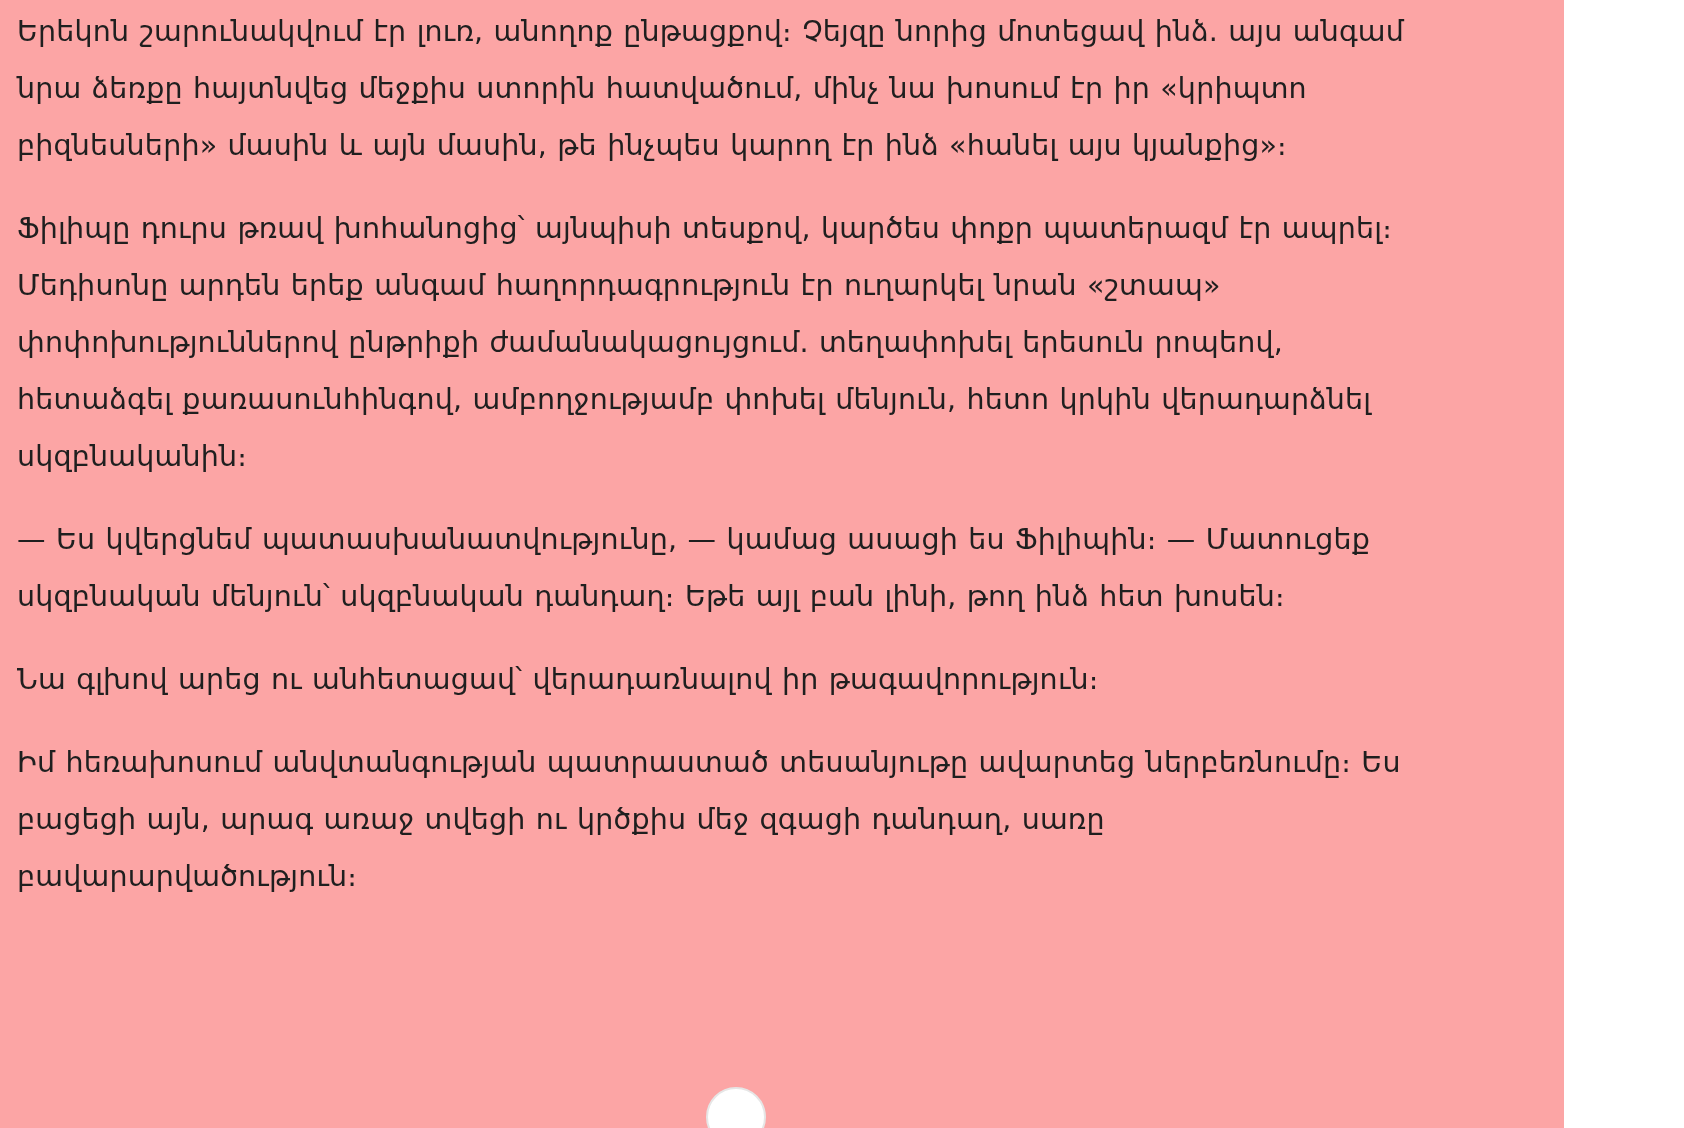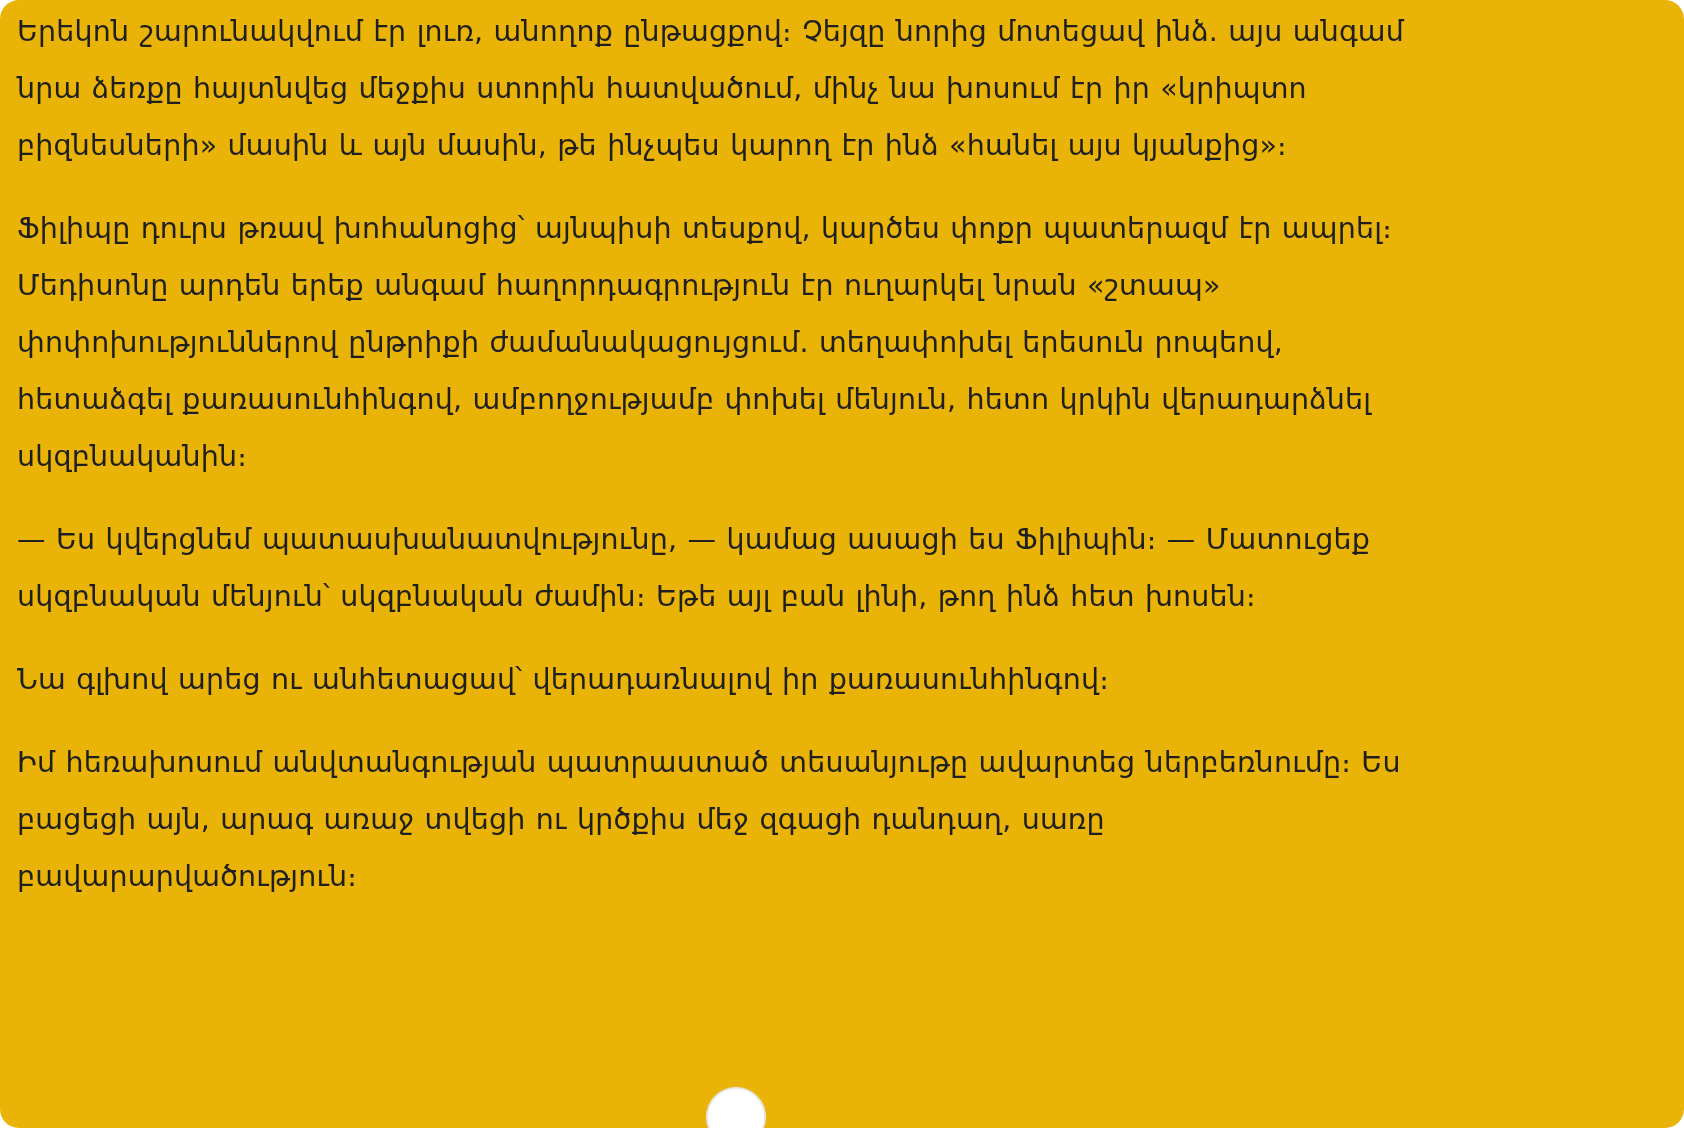--- a/index.html
+++ b/index.html
@@ -12,12 +12,11 @@
   }
   .page {
     position: relative;
-    width: 1684px;
+    width: 1564px;
     height: 1128px;
-    background: #eab308;
+    background: #fca5a5;
     font-family: "DejaVu Sans", "Liberation Sans", sans-serif;
     color: #1f1f1f;
-    border-radius: 19px;
   }
   .text-column {
     position: absolute;

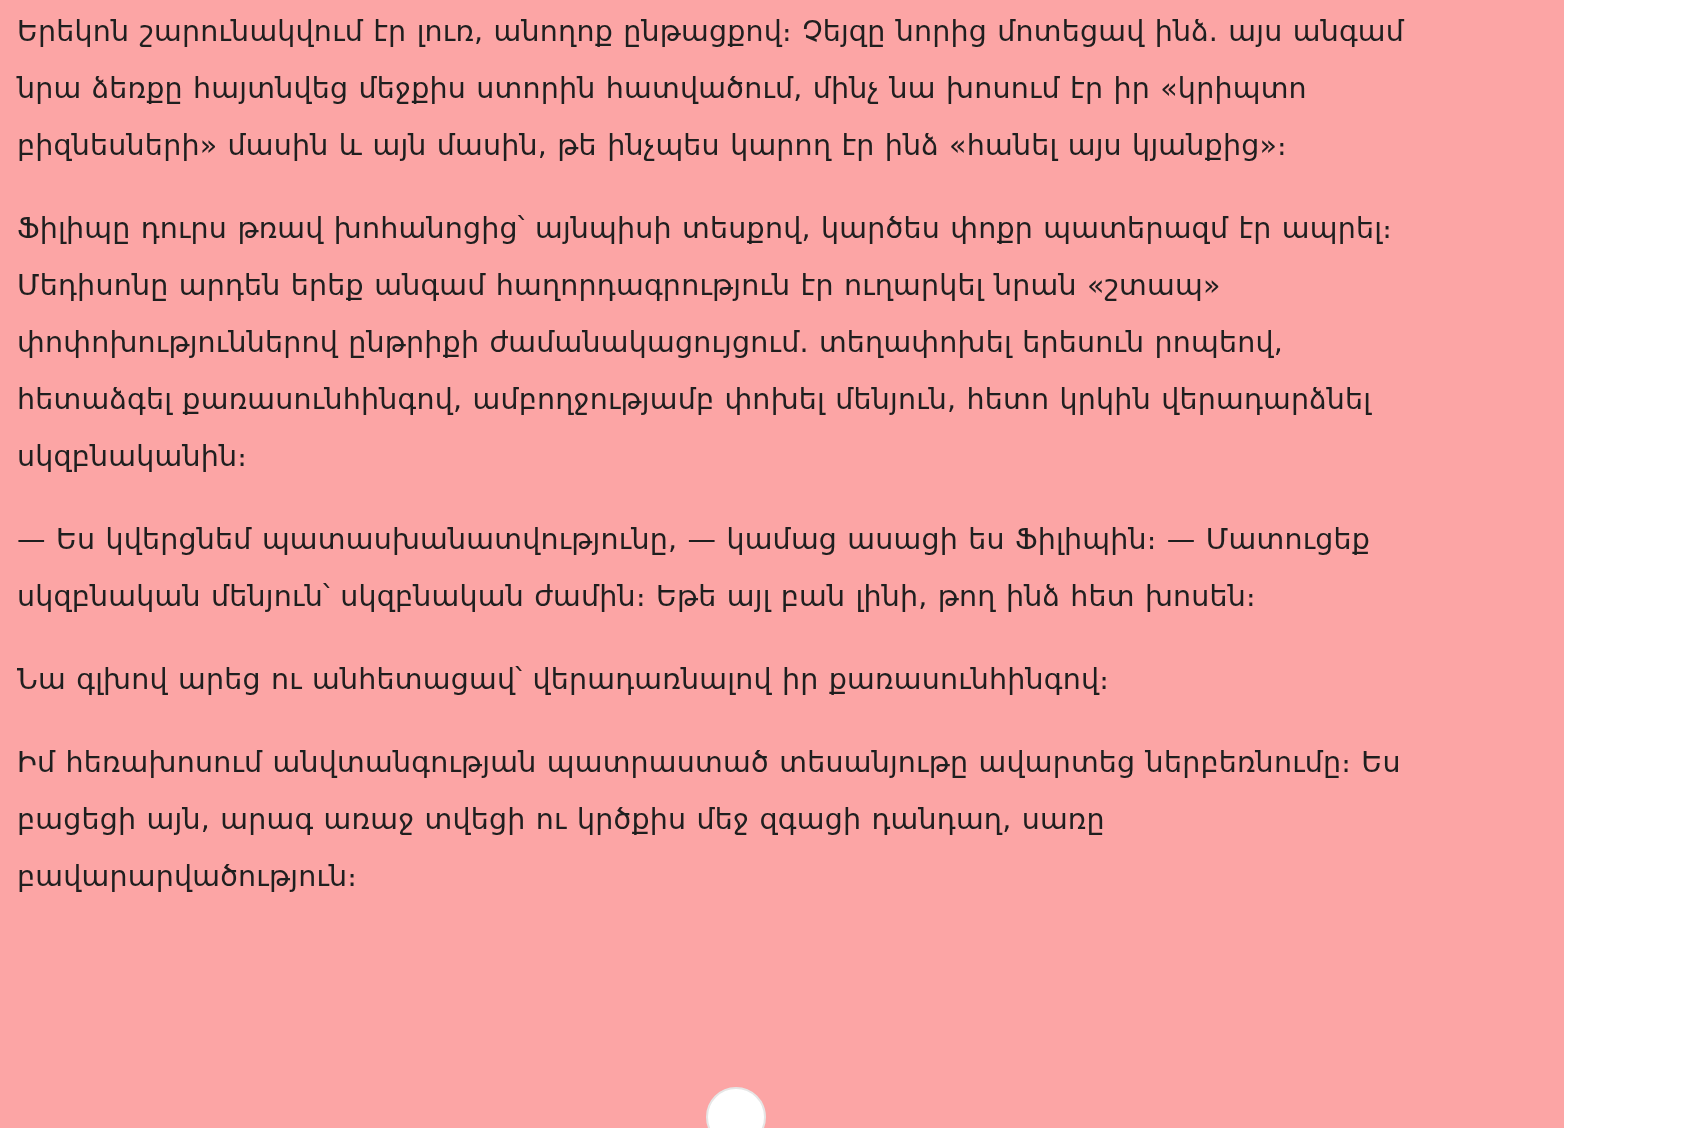--- a/index.html
+++ b/index.html
@@ -54,7 +54,7 @@
   <div class="text-column">
     <p class="para">Երեկոն շարունակվում էր լուռ, անողոք ընթացքով։ Չեյզը նորից մոտեցավ ինձ. այս անգամ նրա ձեռքը հայտնվեց մեջքիս ստորին հատվածում, մինչ նա խոսում էր իր «կրիպտո բիզնեսների» մասին և այն մասին, թե ինչպես կարող էր ինձ «հանել այս կյանքից»։</p>
     <p class="para">Ֆիլիպը դուրս թռավ խոհանոցից՝ այնպիսի տեսքով, կարծես փոքր պատերազմ էր ապրել։ Մեդիսոնը արդեն երեք անգամ հաղորդագրություն էր ուղարկել նրան «շտապ» փոփոխություններով ընթրիքի ժամանակացույցում. տեղափոխել երեսուն րոպեով, հետաձգել քառասունհինգով, ամբողջությամբ փոխել մենյուն, հետո կրկին վերադարձնել սկզբնականին։</p>
-    <p class="para">— Ես կվերցնեմ պատասխանատվությունը, — կամաց ասացի ես Ֆիլիպին։ — Մատուցեք սկզբնական մենյուն՝ սկզբնական ժամին։ Եթե այլ բան լինի, թող ինձ հետ խոսեն։</p>
+    <p class="para">— Ես կվերցնեմ պատասխանատվությունը, — կամաց ասացի ես Ֆիլիպին։ — Մատուցեք սկզբնական մենյուն՝ սկզբնական դանդաղ։ Եթե այլ բան լինի, թող ինձ հետ խոսեն։</p>
     <p class="para">Նա գլխով արեց ու անհետացավ՝ վերադառնալով իր քառասունհինգով։</p>
     <p class="para">Իմ հեռախոսում անվտանգության պատրաստած տեսանյութը ավարտեց ներբեռնումը։ Ես բացեցի այն, արագ առաջ տվեցի ու կրծքիս մեջ զգացի դանդաղ, սառը բավարարվածություն։</p>
   </div>

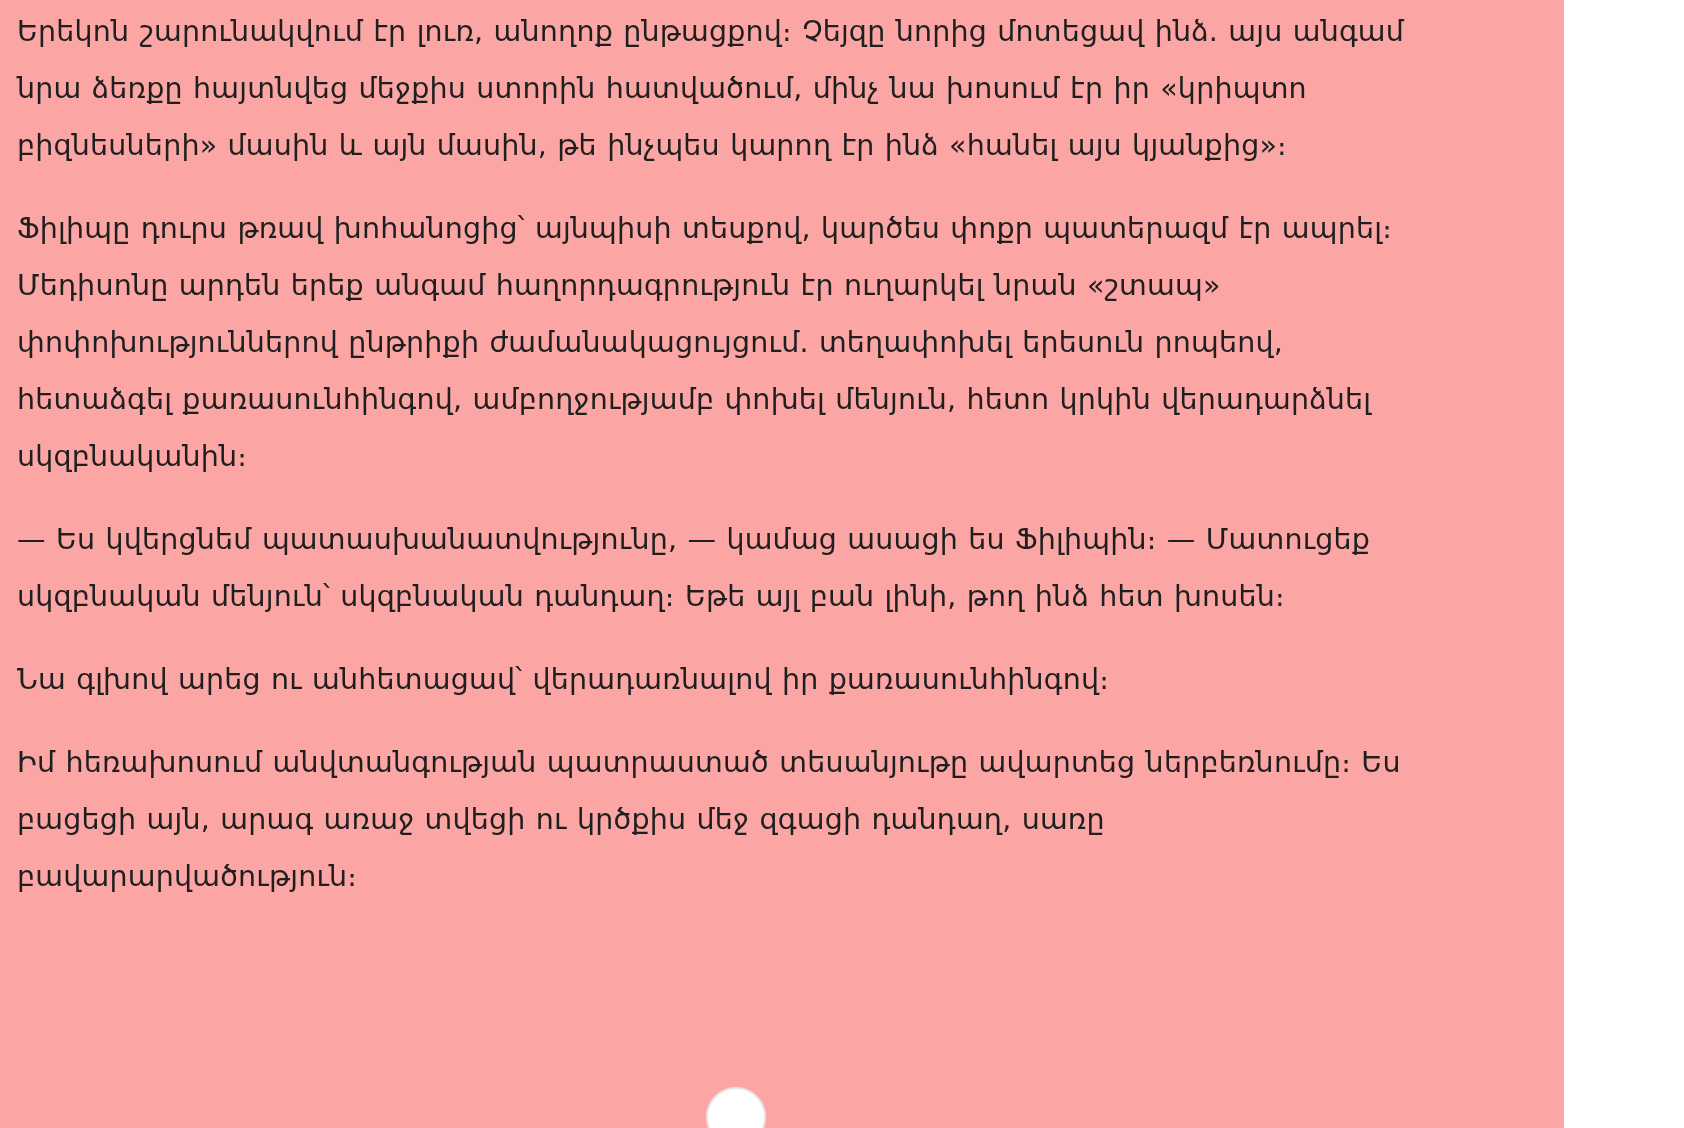--- a/index.html
+++ b/index.html
@@ -55,7 +55,7 @@
     <p class="para">Երեկոն շարունակվում էր լուռ, անողոք ընթացքով։ Չեյզը նորից մոտեցավ ինձ. այս անգամ նրա ձեռքը հայտնվեց մեջքիս ստորին հատվածում, մինչ նա խոսում էր իր «կրիպտո բիզնեսների» մասին և այն մասին, թե ինչպես կարող էր ինձ «հանել այս կյանքից»։</p>
     <p class="para">Ֆիլիպը դուրս թռավ խոհանոցից՝ այնպիսի տեսքով, կարծես փոքր պատերազմ էր ապրել։ Մեդիսոնը արդեն երեք անգամ հաղորդագրություն էր ուղարկել նրան «շտապ» փոփոխություններով ընթրիքի ժամանակացույցում. տեղափոխել երեսուն րոպեով, հետաձգել քառասունհինգով, ամբողջությամբ փոխել մենյուն, հետո կրկին վերադարձնել սկզբնականին։</p>
     <p class="para">— Ես կվերցնեմ պատասխանատվությունը, — կամաց ասացի ես Ֆիլիպին։ — Մատուցեք սկզբնական մենյուն՝ սկզբնական դանդաղ։ Եթե այլ բան լինի, թող ինձ հետ խոսեն։</p>
-    <p class="para">Նա գլխով արեց ու անհետացավ՝ վերադառնալով իր քառասունհինգով։</p>
+    <p class="para">Նա գլխով արեց ու անհետացավ՝ վերադառնալով իր թագավորություն։</p>
     <p class="para">Իմ հեռախոսում անվտանգության պատրաստած տեսանյութը ավարտեց ներբեռնումը։ Ես բացեցի այն, արագ առաջ տվեցի ու կրծքիս մեջ զգացի դանդաղ, սառը բավարարվածություն։</p>
   </div>
   <div class="partial-circle"></div>

